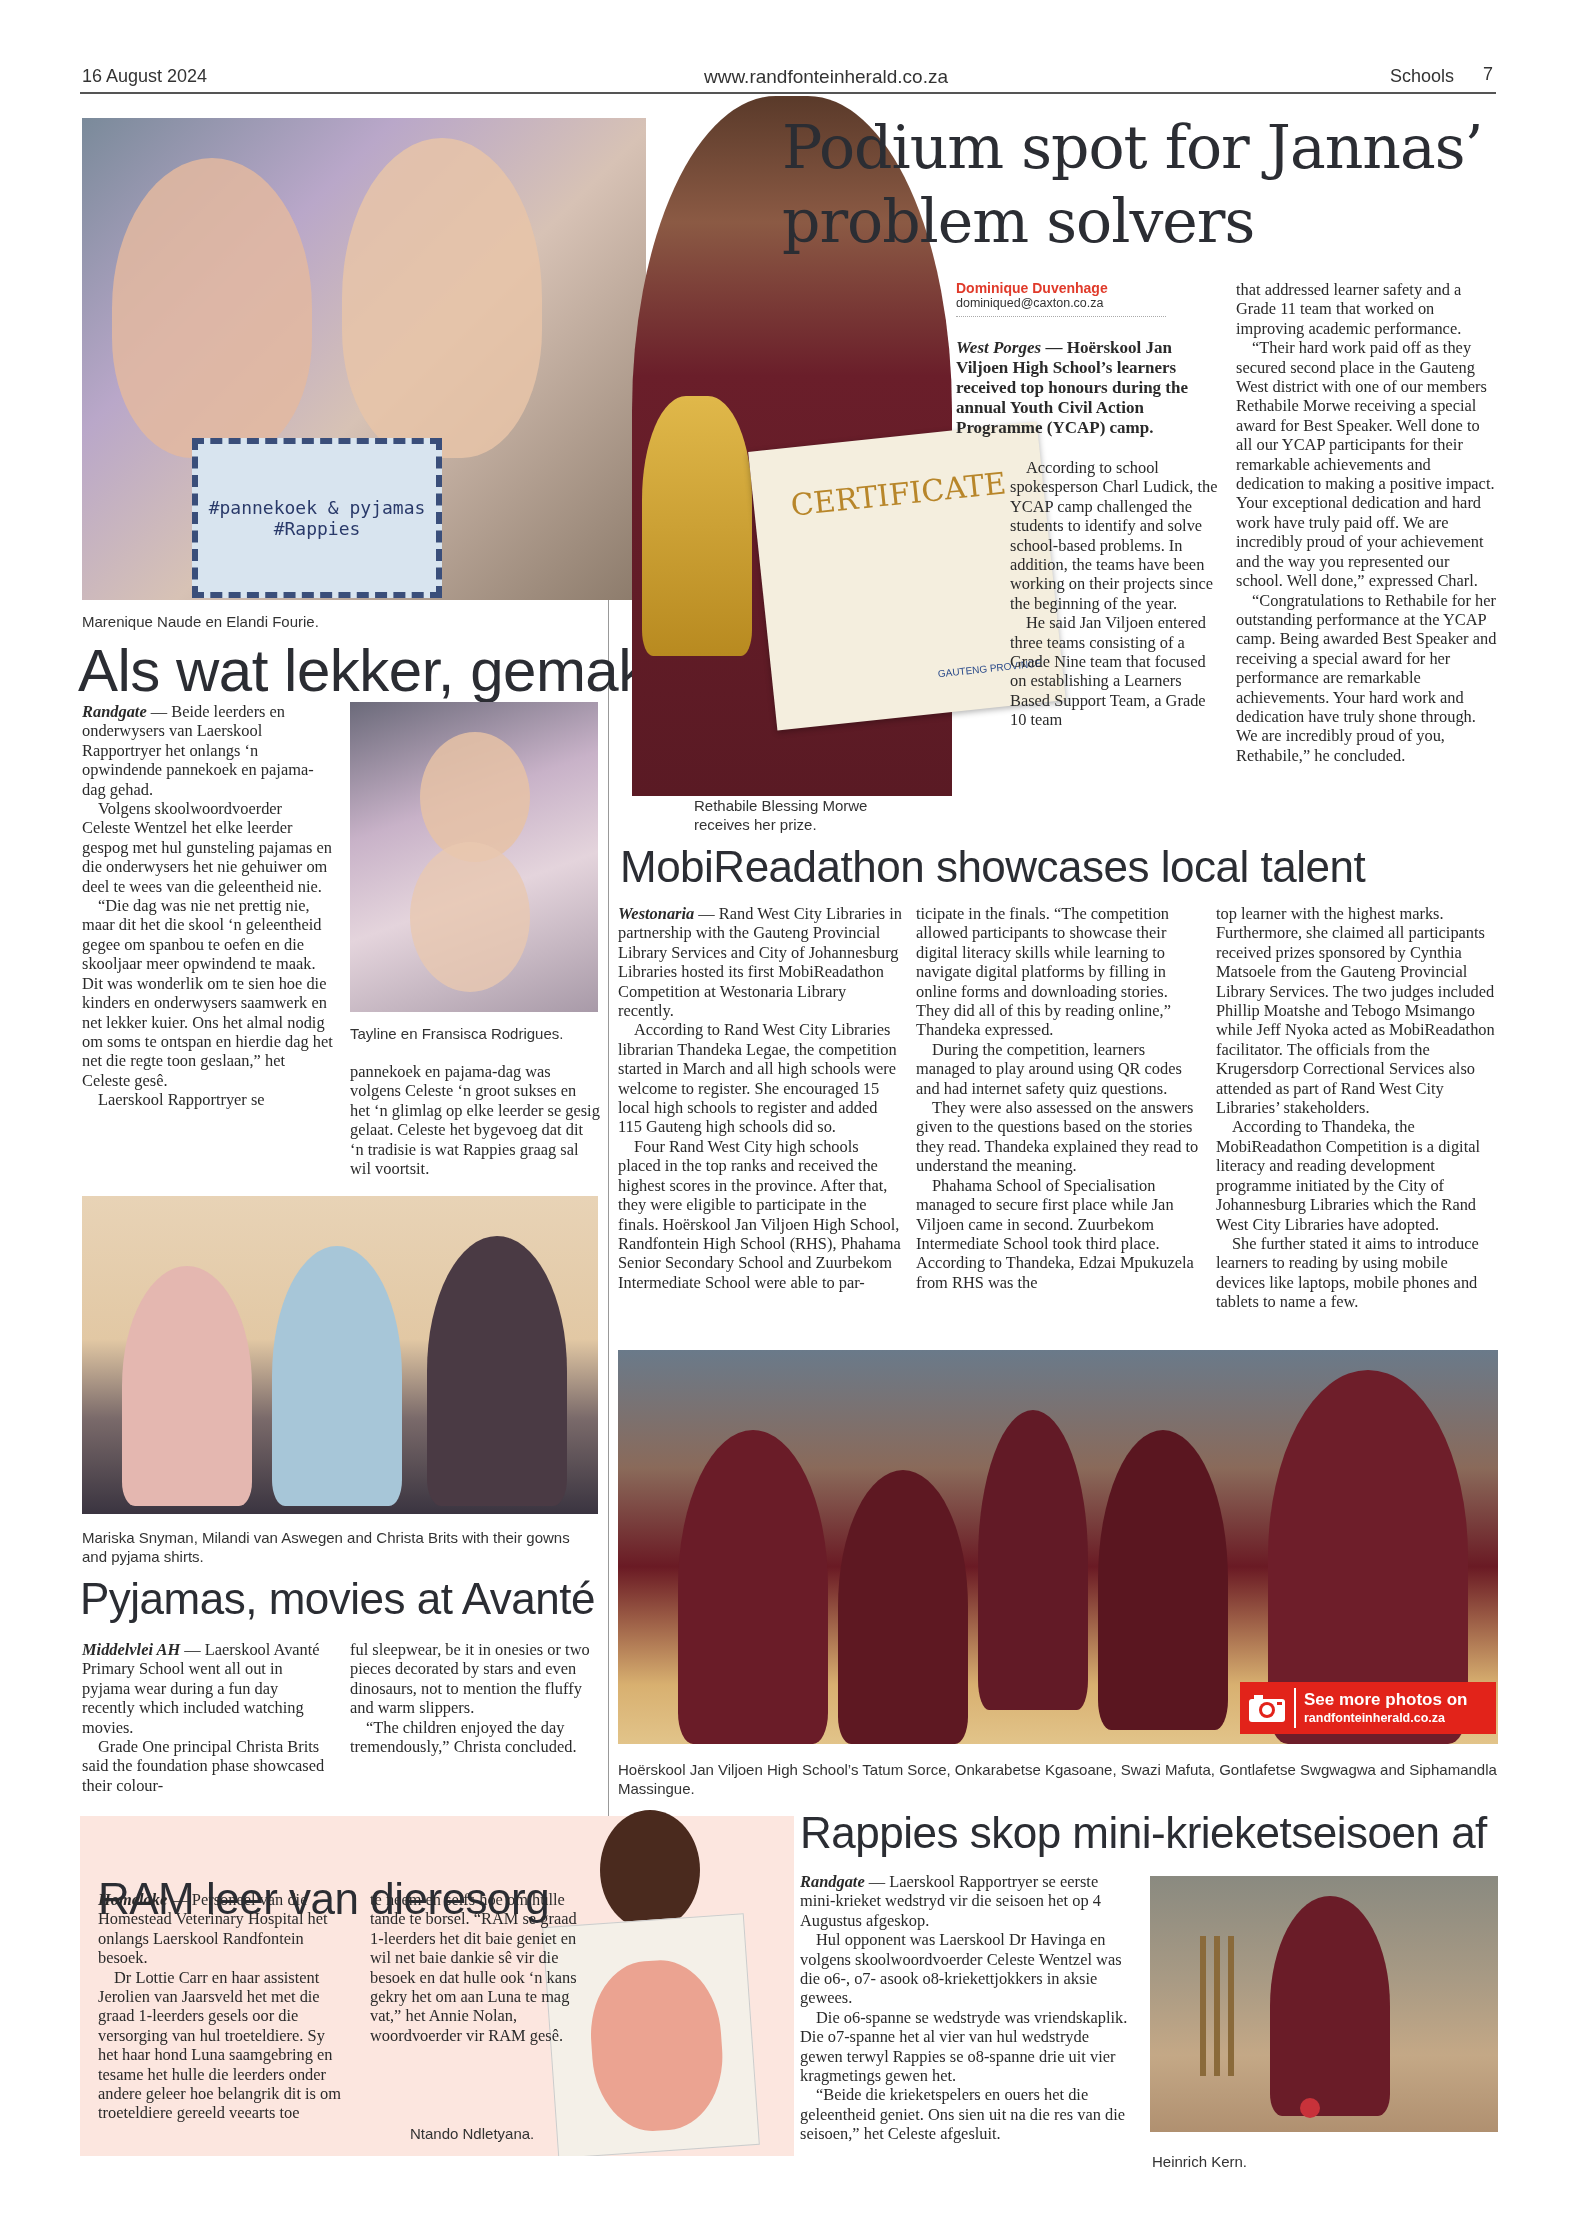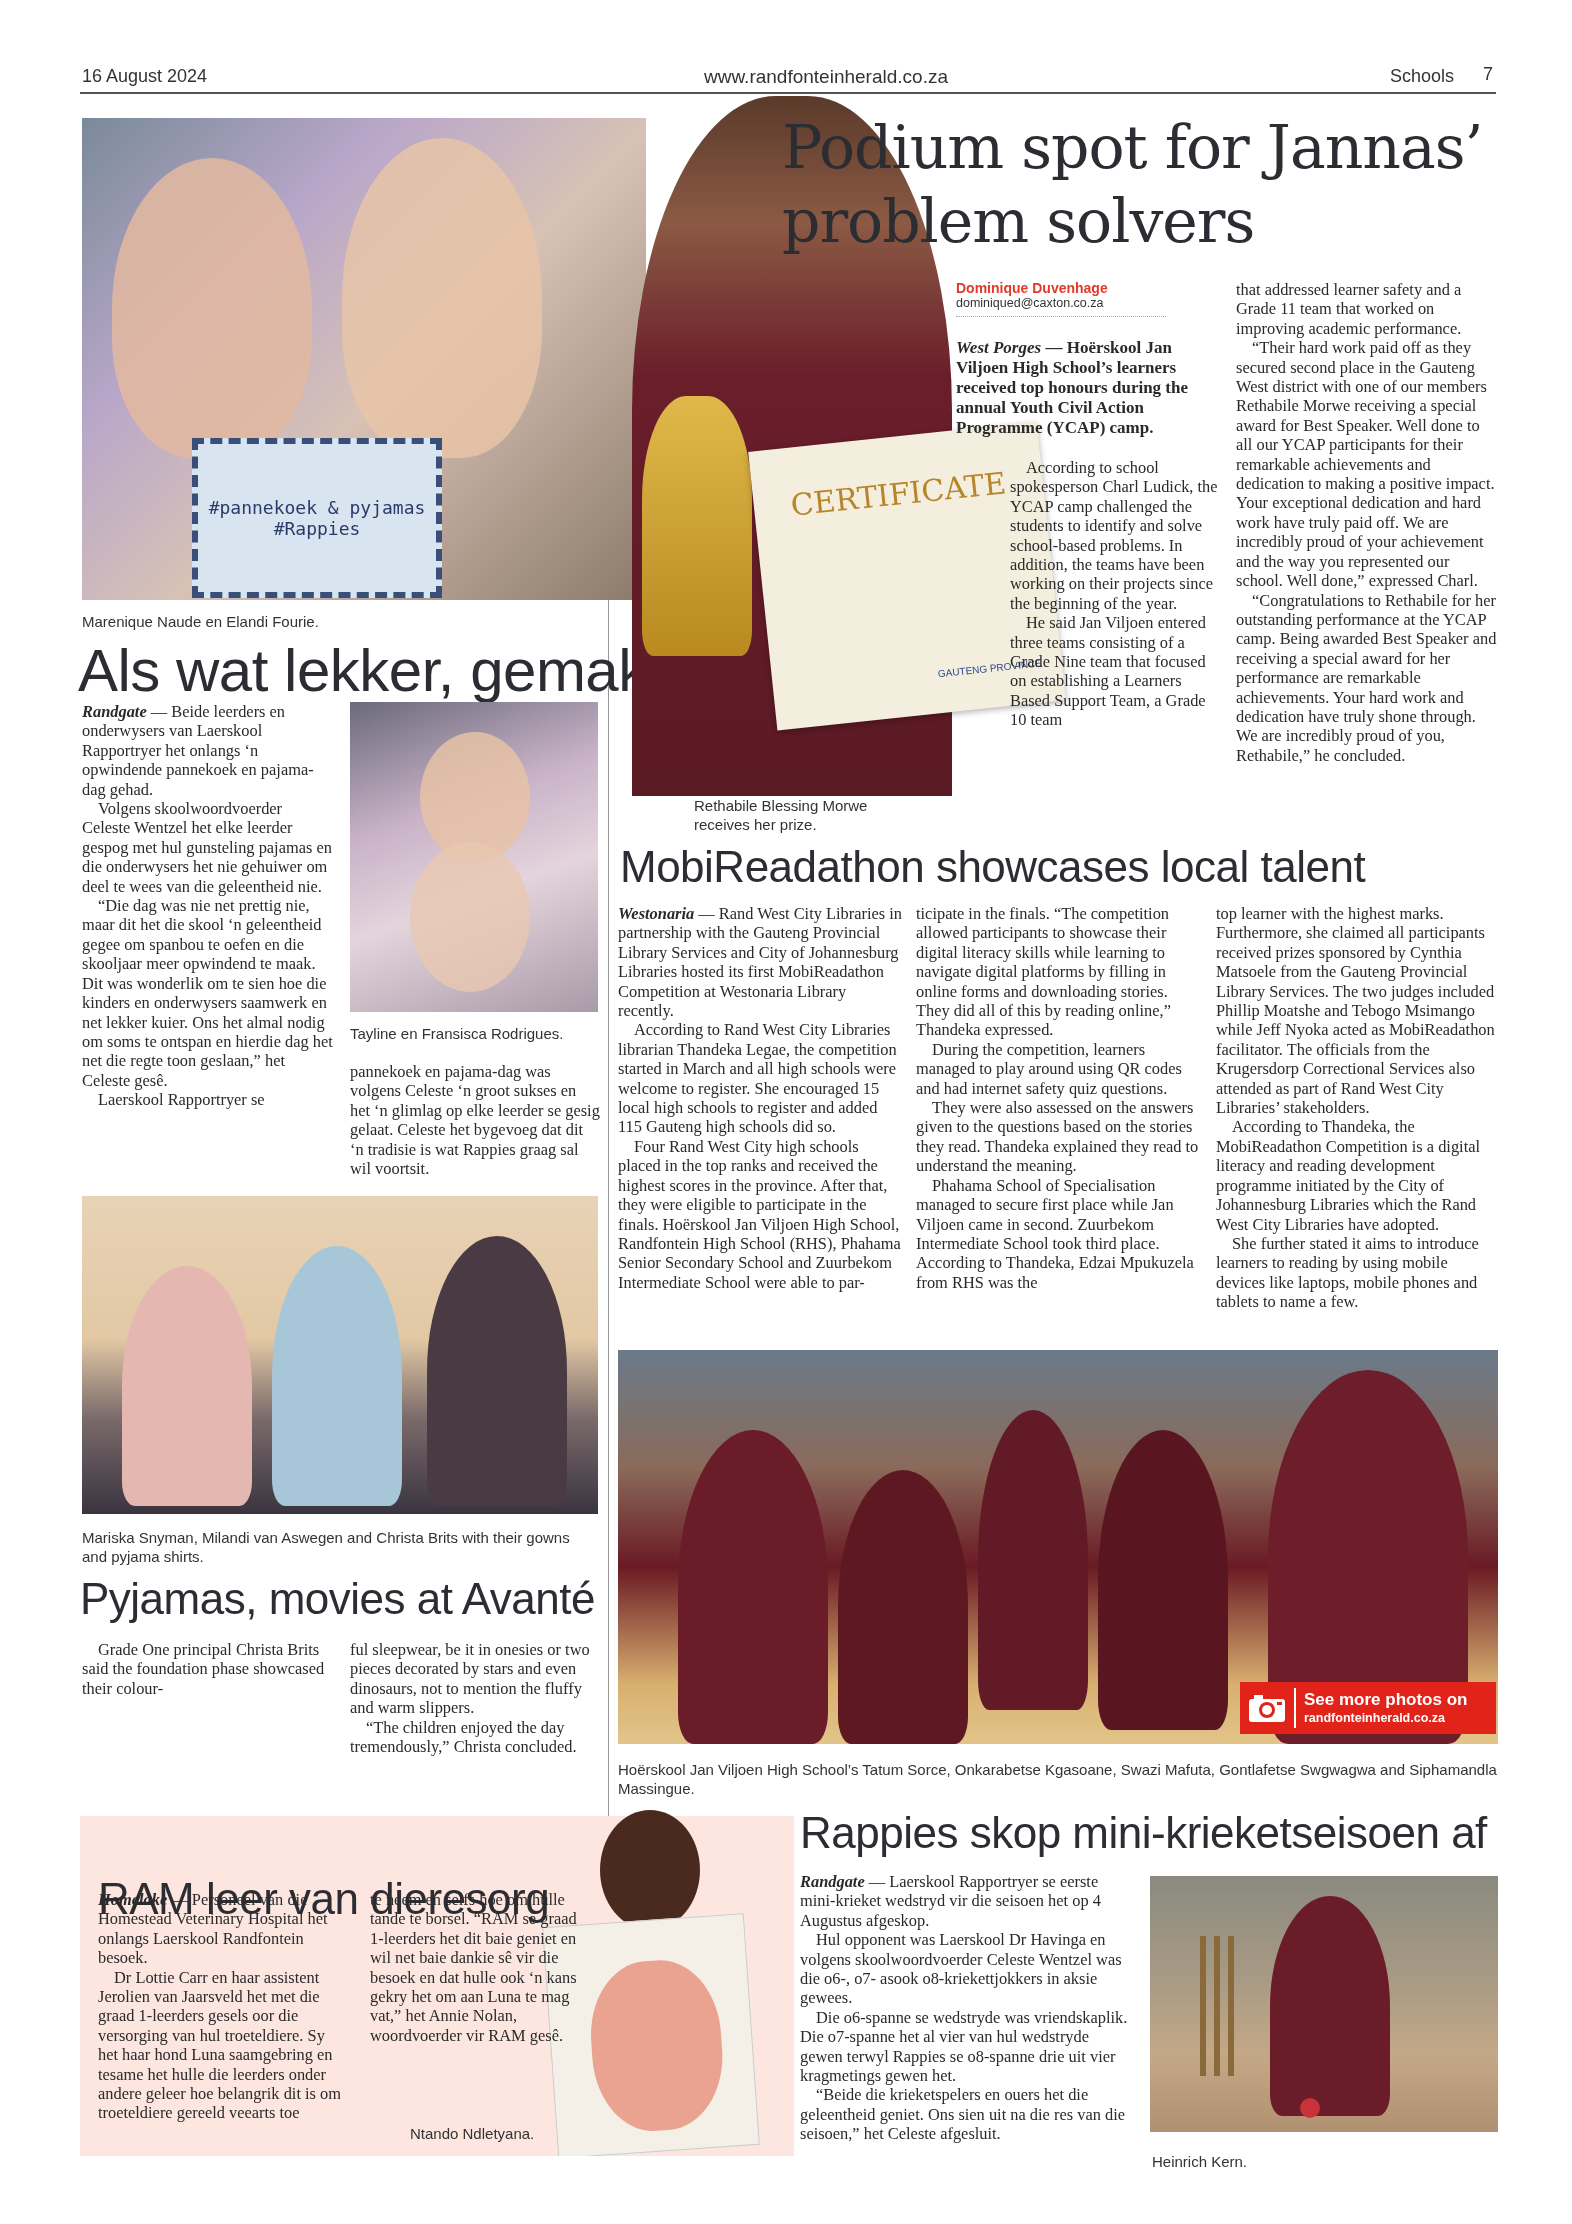--- a/index.html
+++ b/index.html
@@ -66,6 +66,7 @@
 <div class="abs cap" style="left:82px;top:1528px;width:500px;">Mariska Snyman, Milandi van Aswegen and Christa Brits with their gowns and pyjama shirts.</div>
 <h2 class="abs h-sans" style="left:80px;top:1574px;font-size:44px;">Pyjamas, movies at Avanté</h2>
 <div class="abs body" style="left:82px;top:1640px;width:252px;">
+  <p class="first"><span class="dateline">Middelvlei AH</span> <span>— Laerskool Avanté Primary School went all out in pyjama wear during a fun day recently which included watching movies.</span></p>
   <p>Grade One principal Christa Brits said the foundation phase showcased their colour-</p>
 </div>
 <div class="abs body" style="left:350px;top:1640px;width:250px;">

